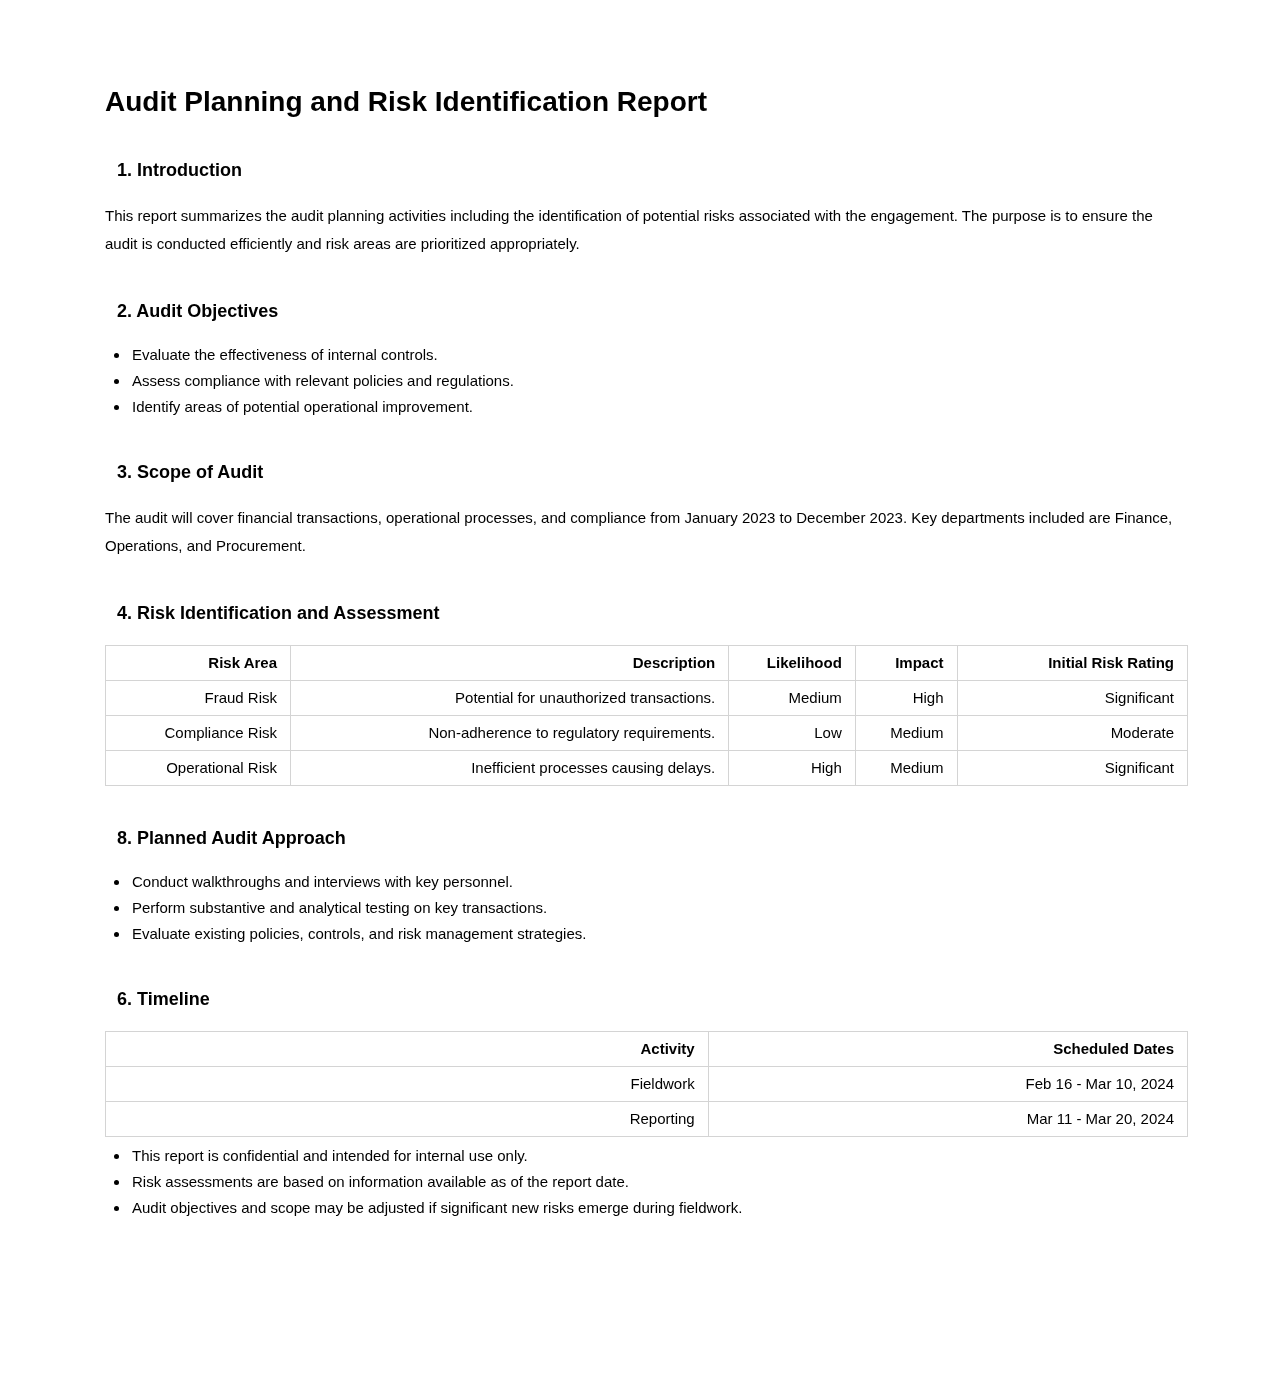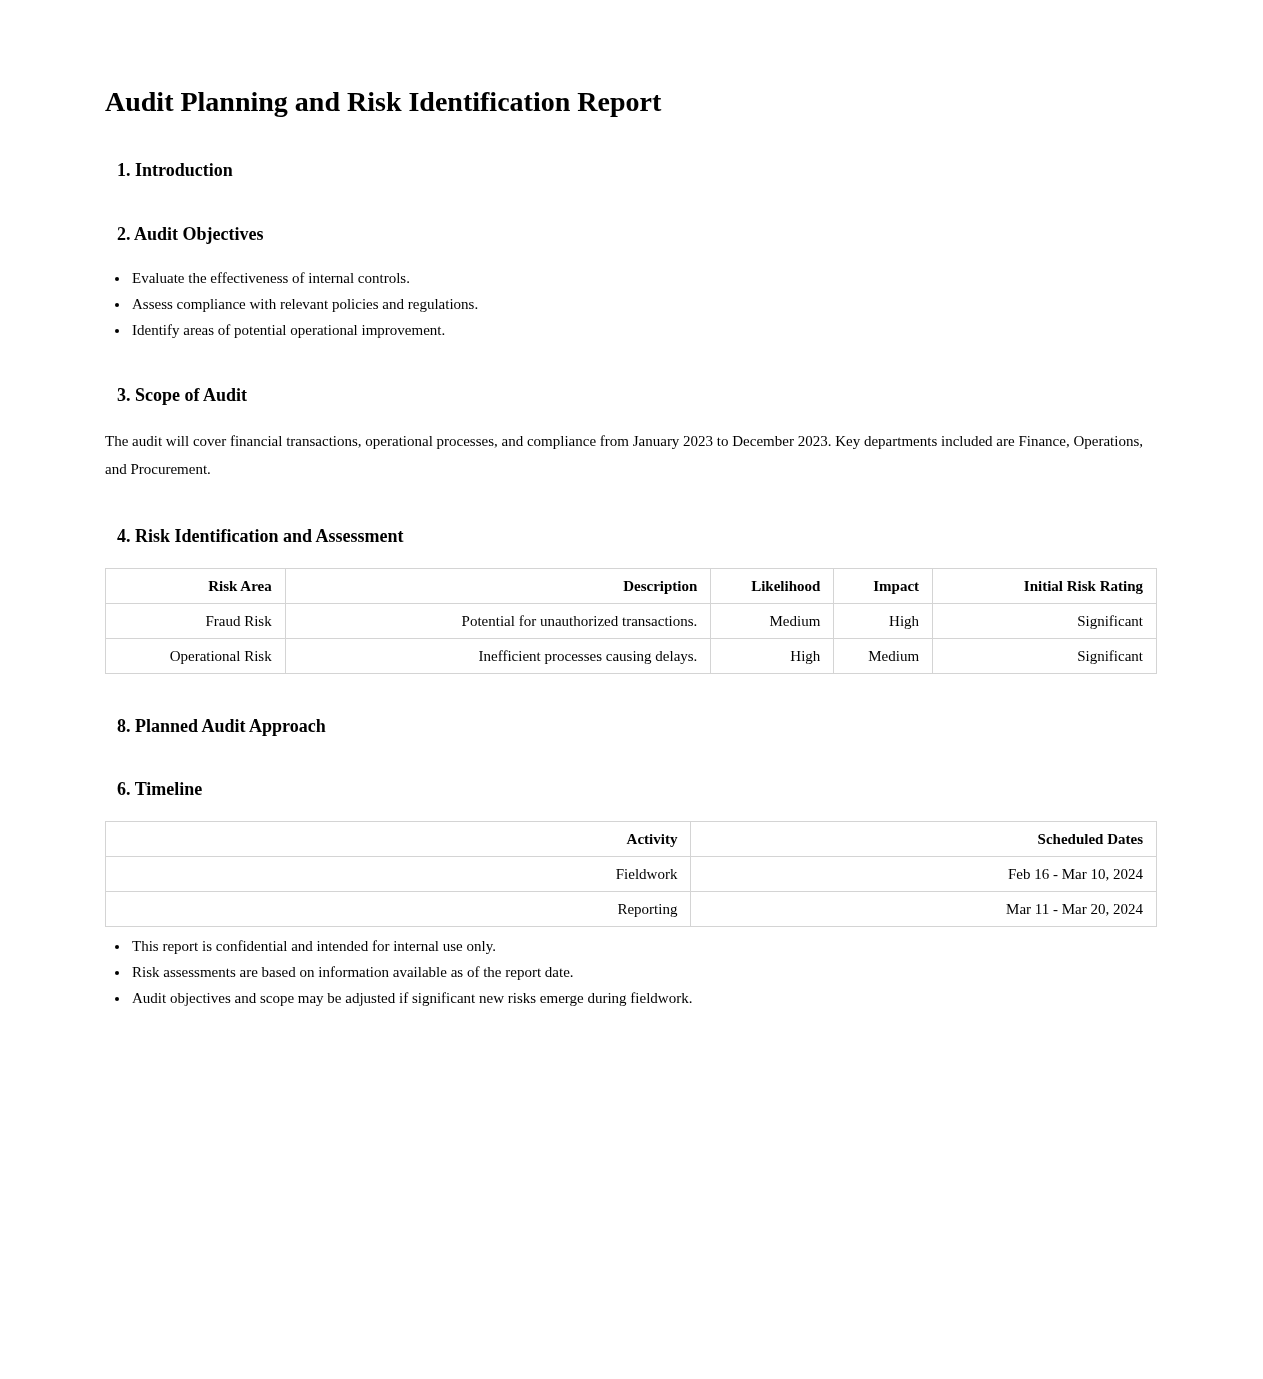--- a/index.html
+++ b/index.html
@@ -13,8 +13,8 @@
     height: 1379px;
     background: #ffffff;
     color: #000000;
-    font-family: Liberation Serif, serif;
-    padding: 86px 106px 40px 105px;
+    font-family: Liberation Sans, sans-serif;
+    padding: 86px 75px 40px 105px;
     overflow: hidden;
   }
   h1.doc-title {

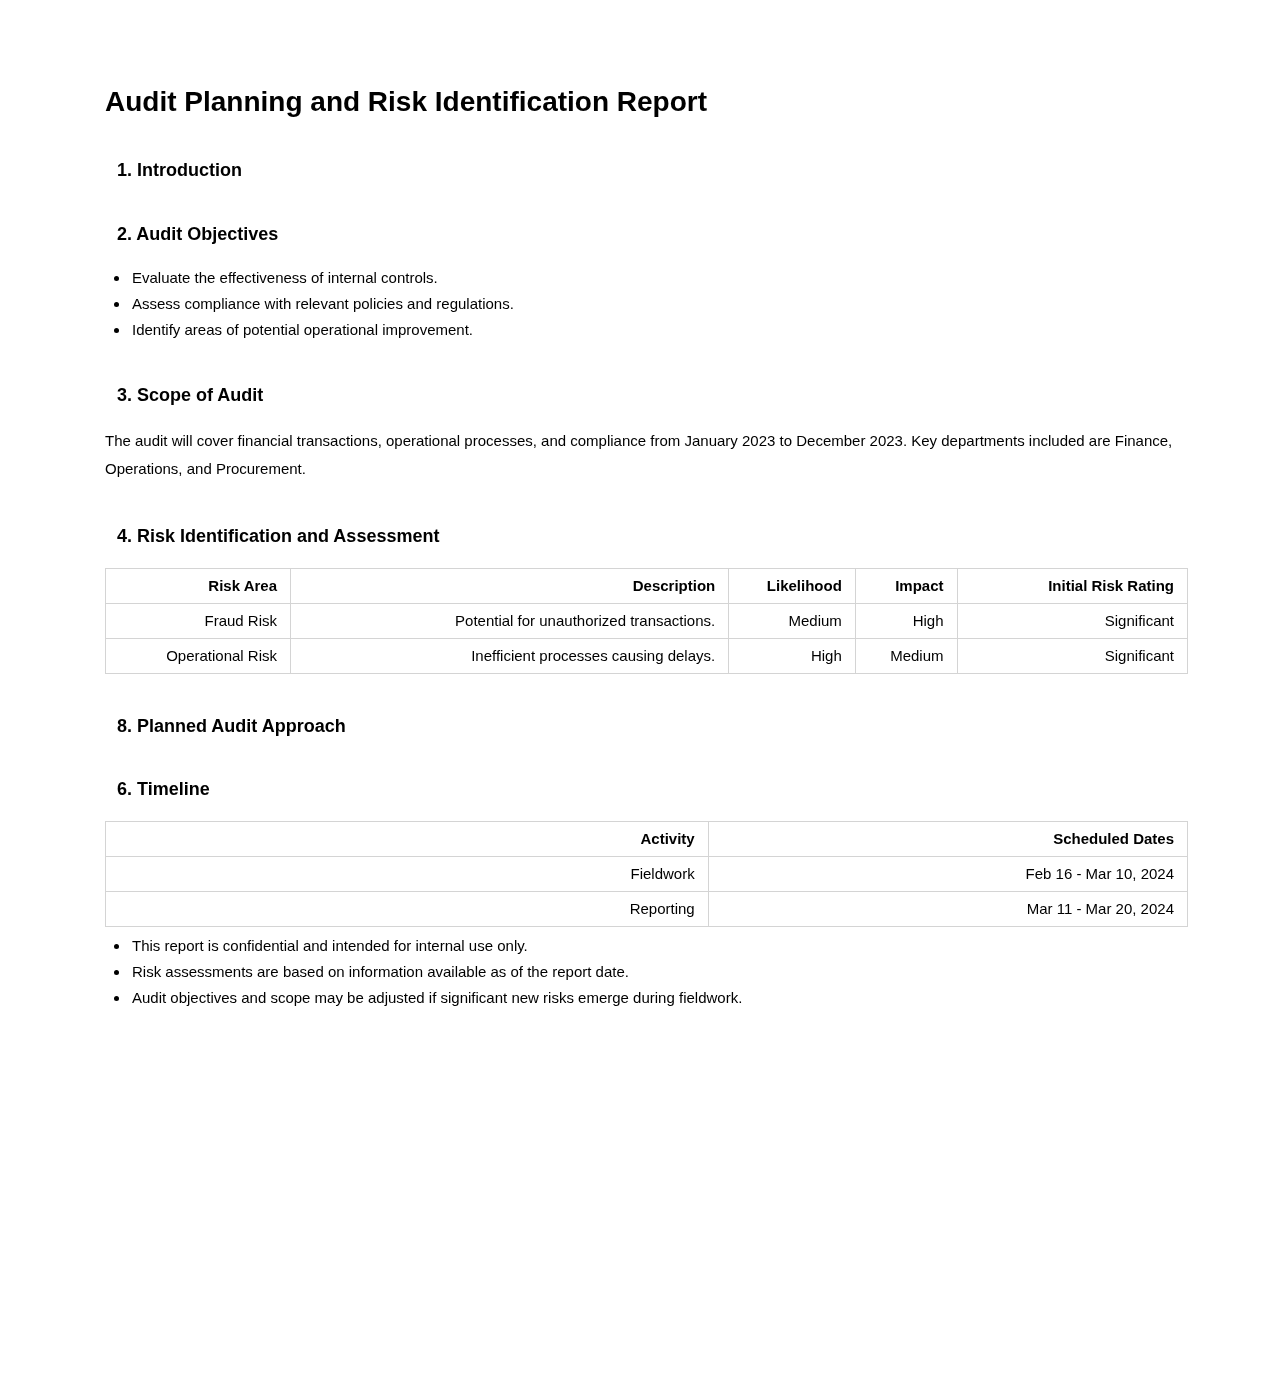--- a/index.html
+++ b/index.html
@@ -78,6 +78,7 @@
   <h1 class="doc-title">Audit Planning and Risk Identification Report</h1>
 
   <h2 class="section-heading">1. Introduction</h2>
+  <p class="body-text">This report summarizes the audit planning activities including the identification of potential risks associated with the engagement. The purpose is to ensure the audit is conducted efficiently and risk areas are prioritized appropriately.</p>
 
   <h2 class="section-heading">2. Audit Objectives</h2>
   <ul class="bullet-list">

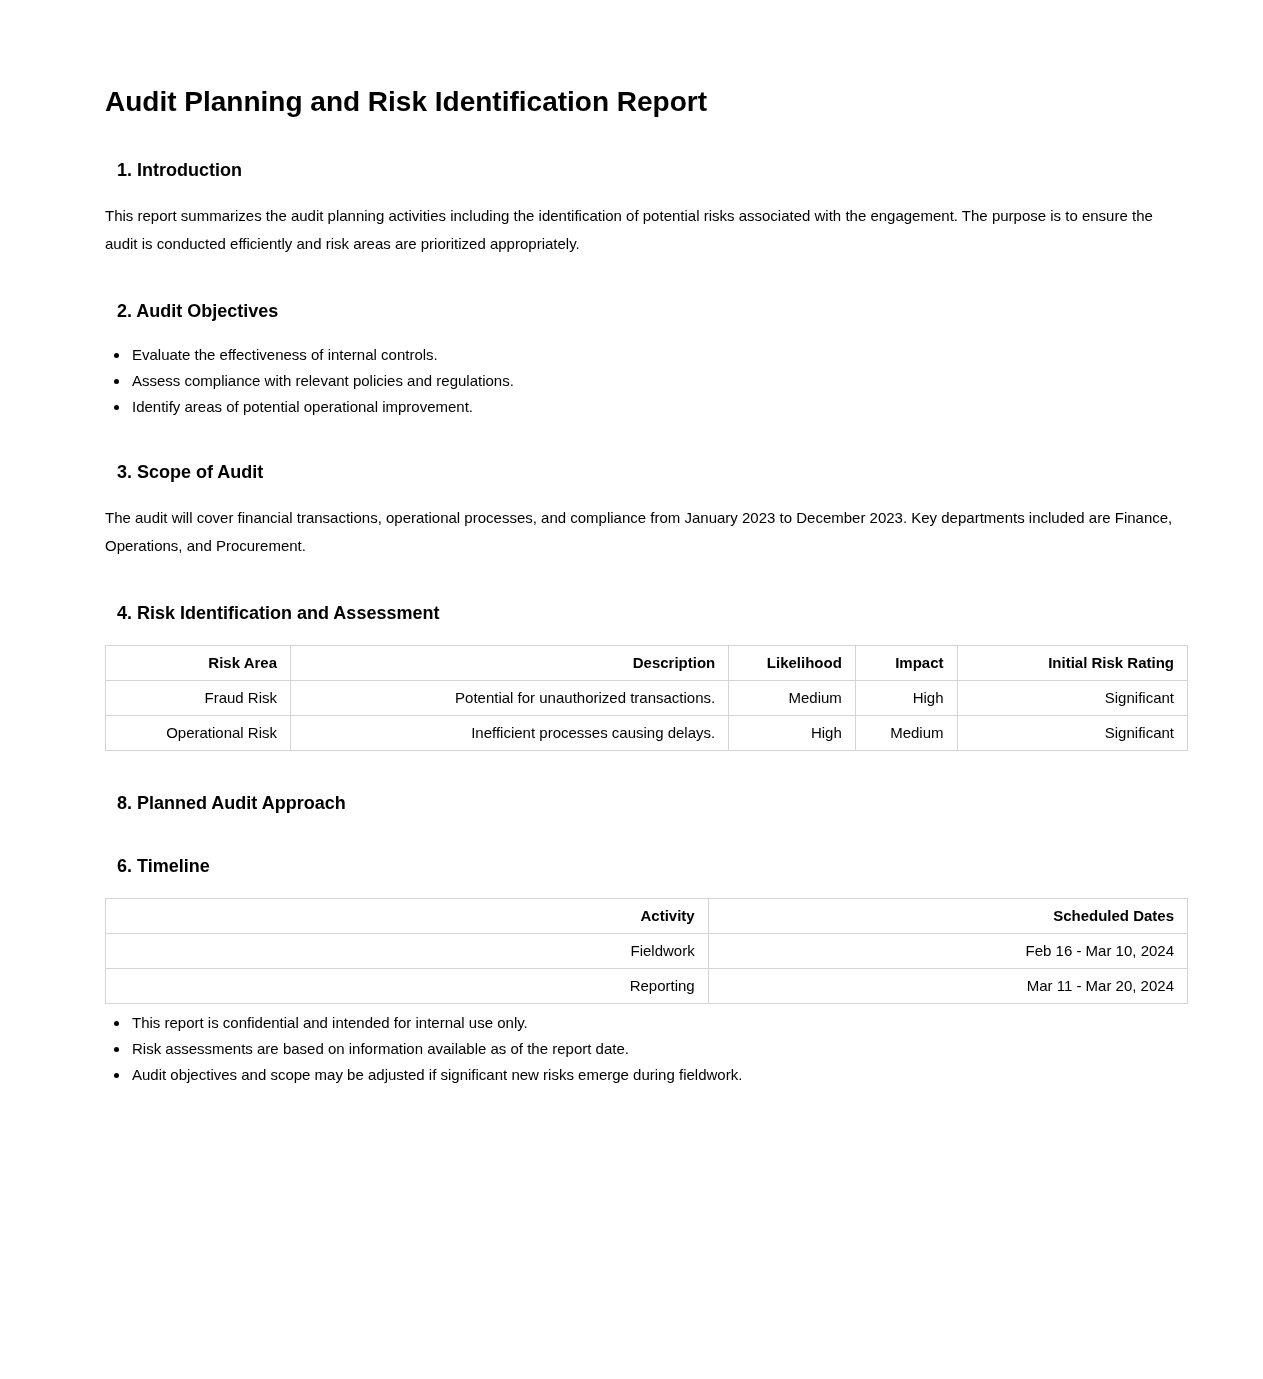--- a/index.html
+++ b/index.html
@@ -117,6 +117,13 @@
         <td>Significant</td>
       </tr>
       <tr>
+        <td>Compliance Risk</td>
+        <td>Non-adherence to regulatory requirements.</td>
+        <td>Low</td>
+        <td>Medium</td>
+        <td>Moderate</td>
+      </tr>
+      <tr>
         <td>Operational Risk</td>
         <td>Inefficient processes causing delays.</td>
         <td>High</td>

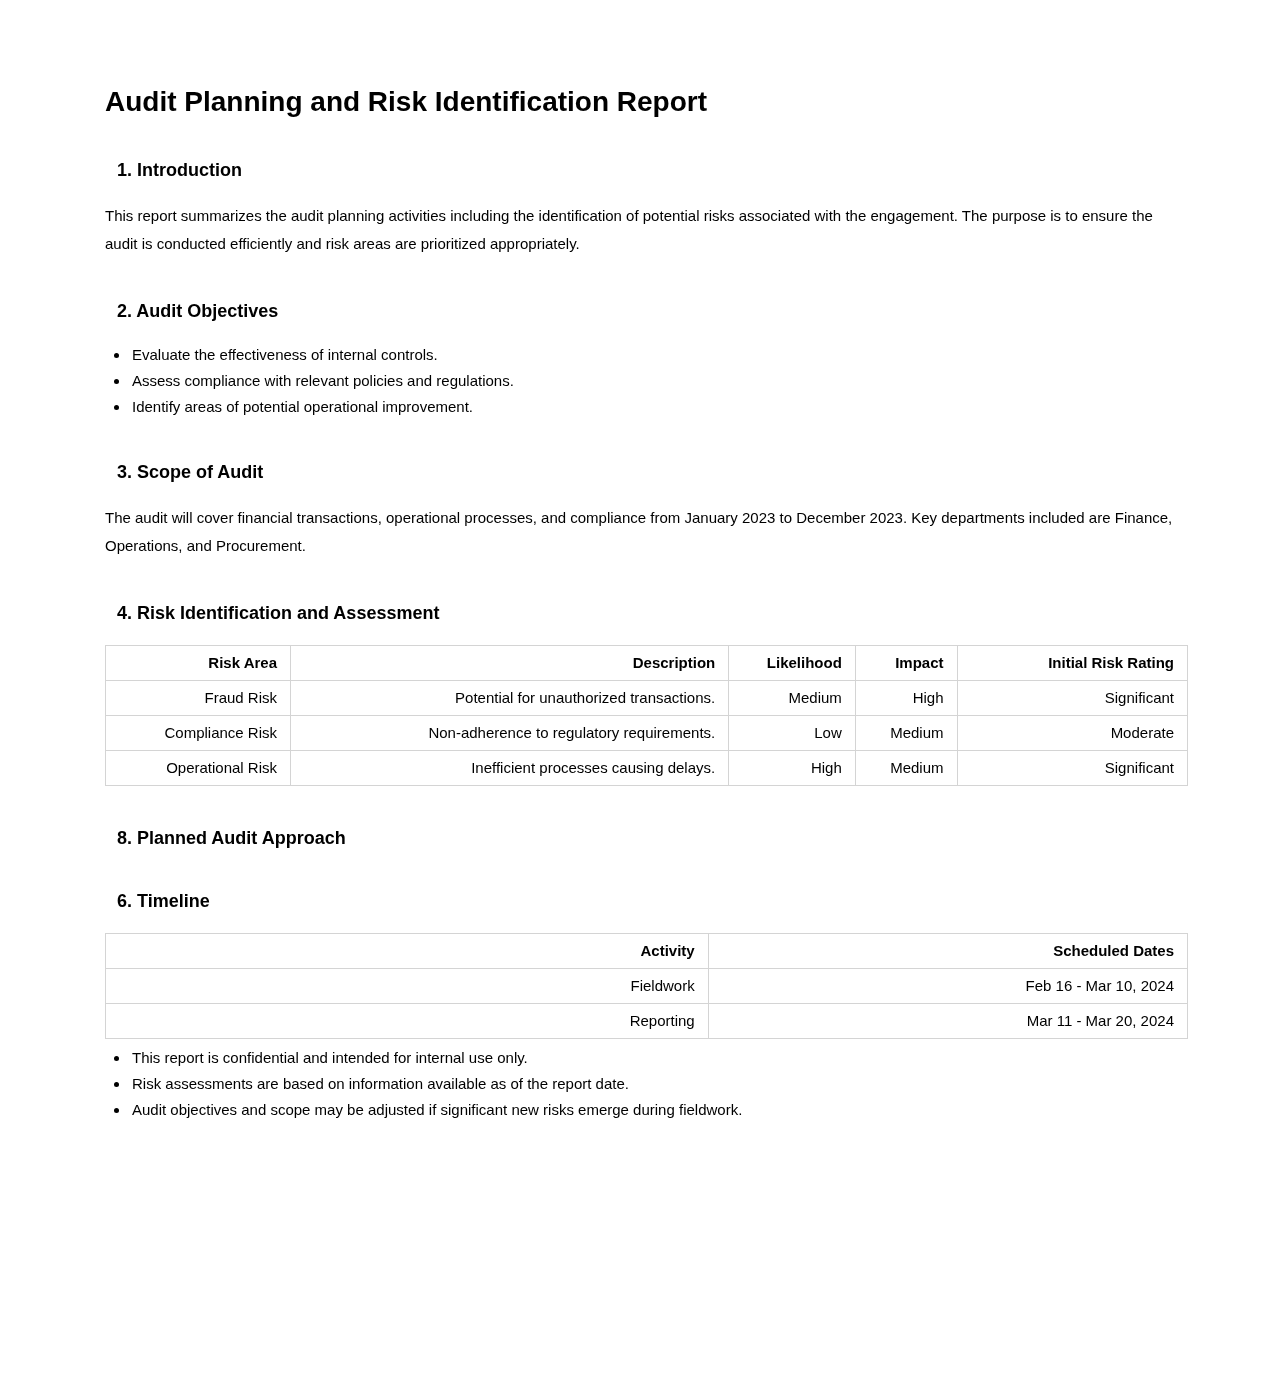--- a/index.html
+++ b/index.html
@@ -134,6 +134,11 @@
   </table>
 
   <h2 class="section-heading">8. Planned Audit Approach</h2>
+  <ul class="bullet-list">
+    <li>Conduct walkthroughs and interviews with key personnel.</li>
+    <li>Perform substantive and analytical testing on key transactions.</li>
+    <li>Evaluate existing policies, controls, and risk management strategies.</li>
+  </ul>
 
   <h2 class="section-heading">6. Timeline</h2>
   <table class="doc-table timeline-table">

